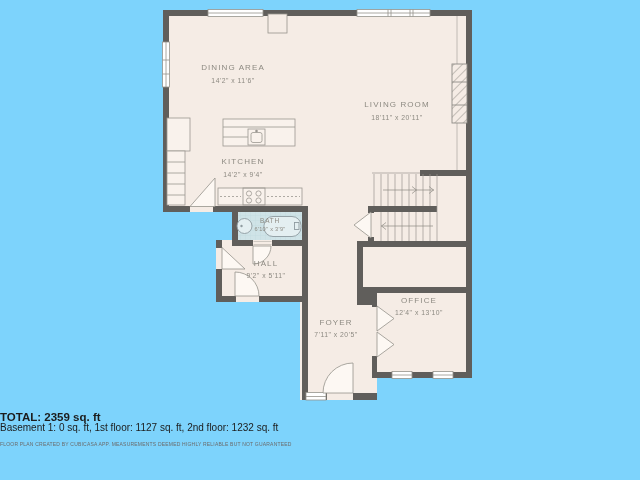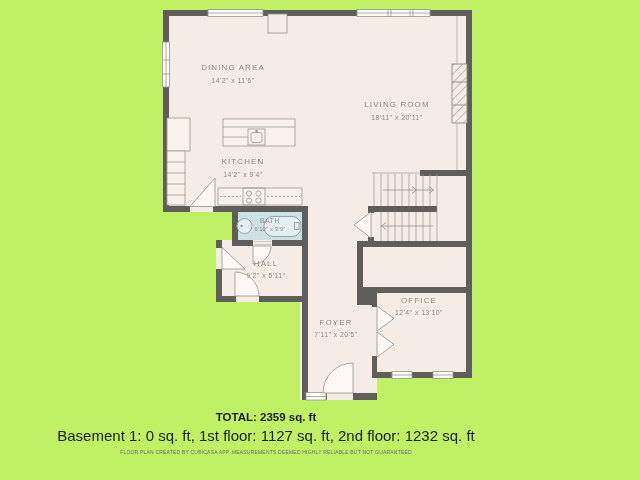--- a/index.html
+++ b/index.html
@@ -3,7 +3,7 @@
 <meta charset="utf-8">
 <style>
   html,body{margin:0;padding:0;background:#ffffff;}
-  .page{position:relative;width:640px;height:480px;background:#bef264;overflow:hidden;
+  .page{position:relative;width:640px;height:480px;background:#7dd3fc;overflow:hidden;
         font-family:"Liberation Sans",sans-serif;}
   .plan{position:absolute;left:0;top:0;}
   .summary{position:absolute;left:0;top:411px;width:532px;text-align:center;color:#1c1c1c;}

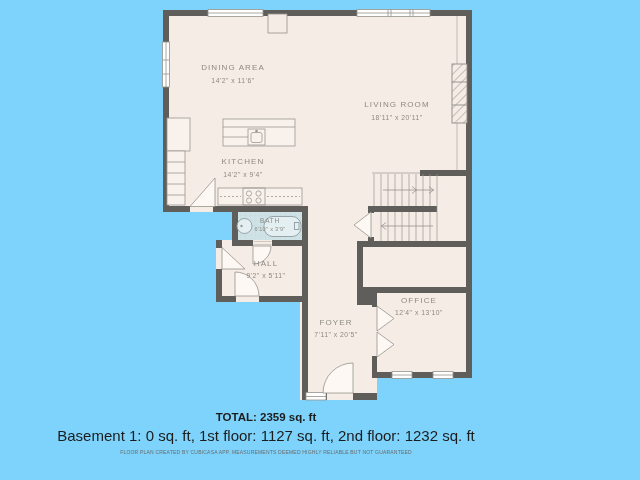--- a/index.html
+++ b/index.html
@@ -6,7 +6,7 @@
   .page{position:relative;width:640px;height:480px;background:#7dd3fc;overflow:hidden;
         font-family:"Liberation Sans",sans-serif;}
   .plan{position:absolute;left:0;top:0;}
-  .summary{position:absolute;left:0;top:411px;width:532px;text-align:center;color:#1c1c1c;}
+  .summary{position:absolute;left:0;top:411px;width:532px;text-align:left;color:#1c1c1c;}
   .summary .total{font-size:11.5px;font-weight:bold;line-height:12px;}
   .summary .line{font-size:15px;line-height:10.5px;margin-top:8px;}
   .summary .disclaimer{font-size:5px;color:#6b6b6b;letter-spacing:.2px;margin-top:7px;}

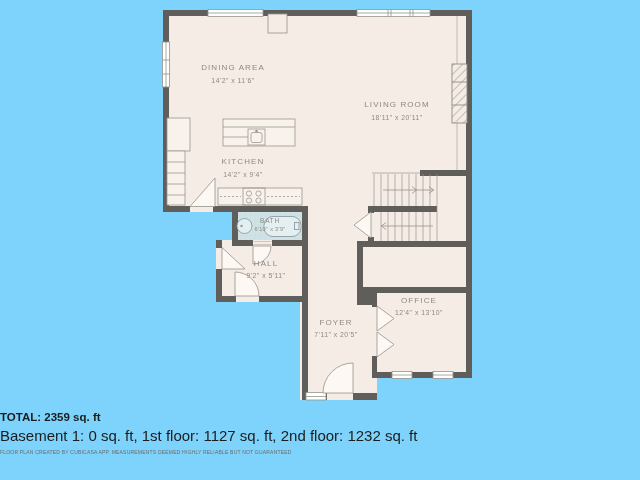--- a/index.html
+++ b/index.html
@@ -8,7 +8,7 @@
   .plan{position:absolute;left:0;top:0;}
   .summary{position:absolute;left:0;top:411px;width:532px;text-align:left;color:#1c1c1c;}
   .summary .total{font-size:11.5px;font-weight:bold;line-height:12px;}
-  .summary .line{font-size:15px;line-height:10.5px;margin-top:8px;}
+  .summary .line{font-size:10px;line-height:10.5px;margin-top:0;}
   .summary .disclaimer{font-size:5px;color:#6b6b6b;letter-spacing:.2px;margin-top:7px;}
   text{font-family:"Liberation Sans",sans-serif;fill:#8d8a82;}
   .room-name{font-size:8px;letter-spacing:1.1px;}

